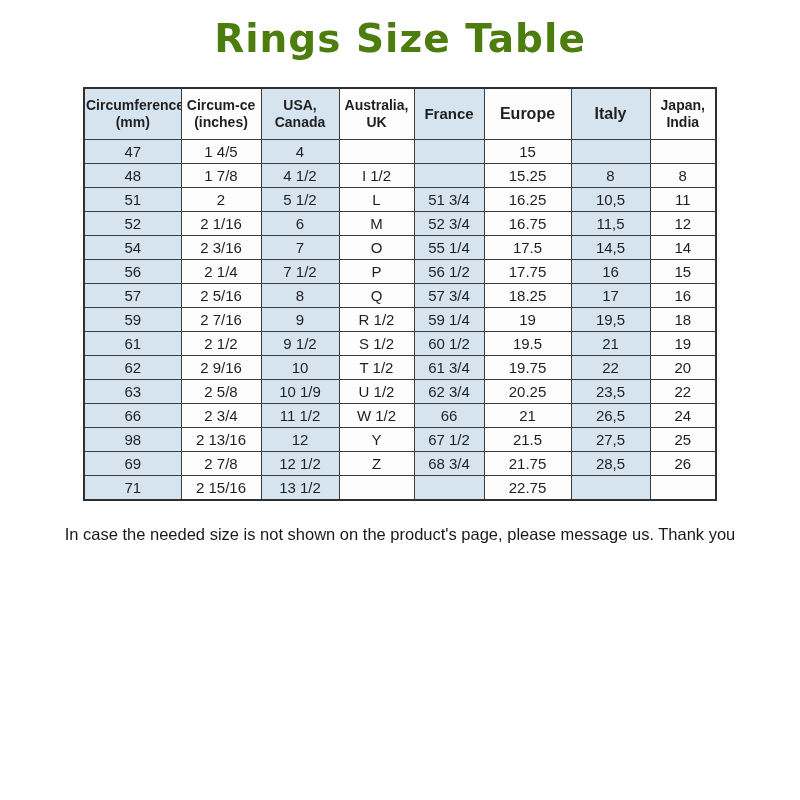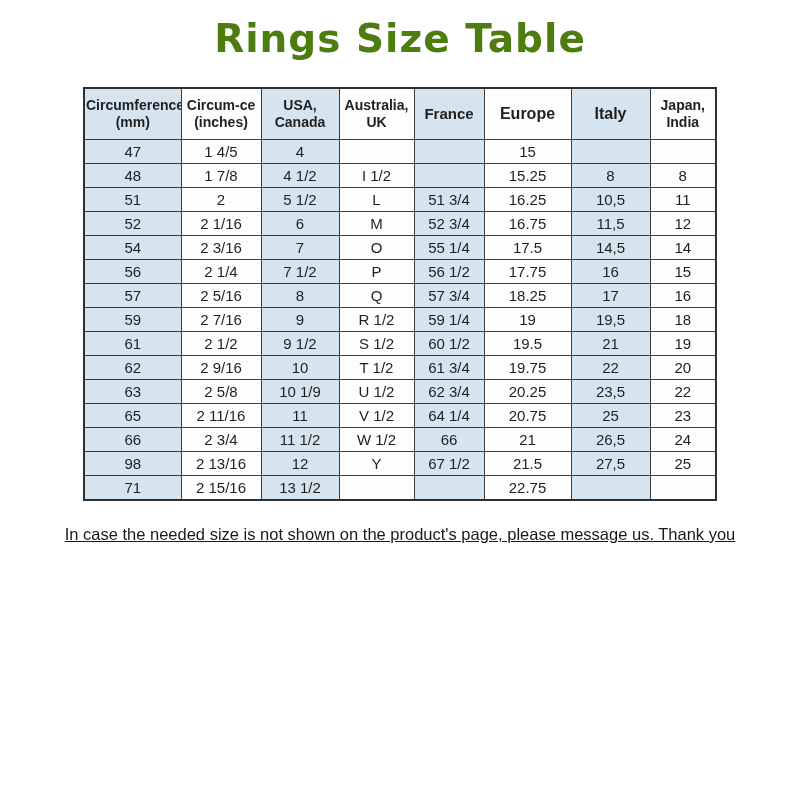--- a/index.html
+++ b/index.html
@@ -216,16 +216,6 @@
           <td class="cell-white">22</td>
         </tr>
         <tr>
-          <td class="cell-blue">65</td>
-          <td class="cell-white">2 11/16</td>
-          <td class="cell-blue">11</td>
-          <td class="cell-white">V 1/2</td>
-          <td class="cell-blue">64 1/4</td>
-          <td class="cell-white">20.75</td>
-          <td class="cell-blue">25</td>
-          <td class="cell-white">23</td>
-        </tr>
-        <tr>
           <td class="cell-blue">66</td>
           <td class="cell-white">2 3/4</td>
           <td class="cell-blue">11 1/2</td>

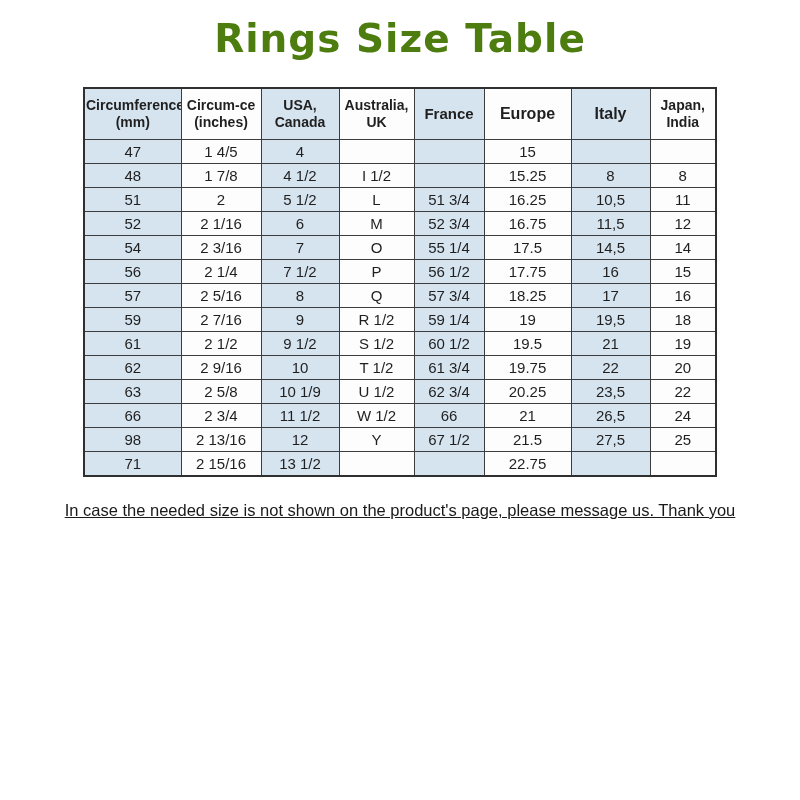--- a/index.html
+++ b/index.html
@@ -236,6 +236,16 @@
           <td class="cell-white">25</td>
         </tr>
         <tr>
+          <td class="cell-blue">69</td>
+          <td class="cell-white">2 7/8</td>
+          <td class="cell-blue">12 1/2</td>
+          <td class="cell-white">Z</td>
+          <td class="cell-blue">68 3/4</td>
+          <td class="cell-white">21.75</td>
+          <td class="cell-blue">28,5</td>
+          <td class="cell-white">26</td>
+        </tr>
+        <tr>
           <td class="cell-blue">71</td>
           <td class="cell-white">2 15/16</td>
           <td class="cell-blue">13 1/2</td>

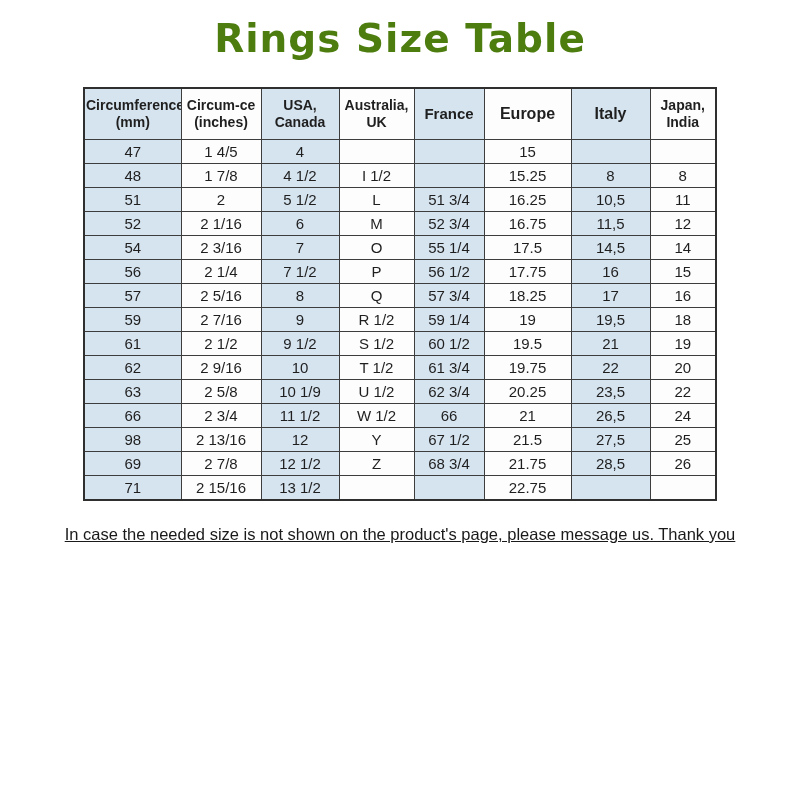--- a/index.html
+++ b/index.html
@@ -71,7 +71,6 @@
     text-align: center;
     font-size: 16.5px;
     color: #1a1a1a;
-    text-decoration: underline;
   }
 </style>
 </head>

